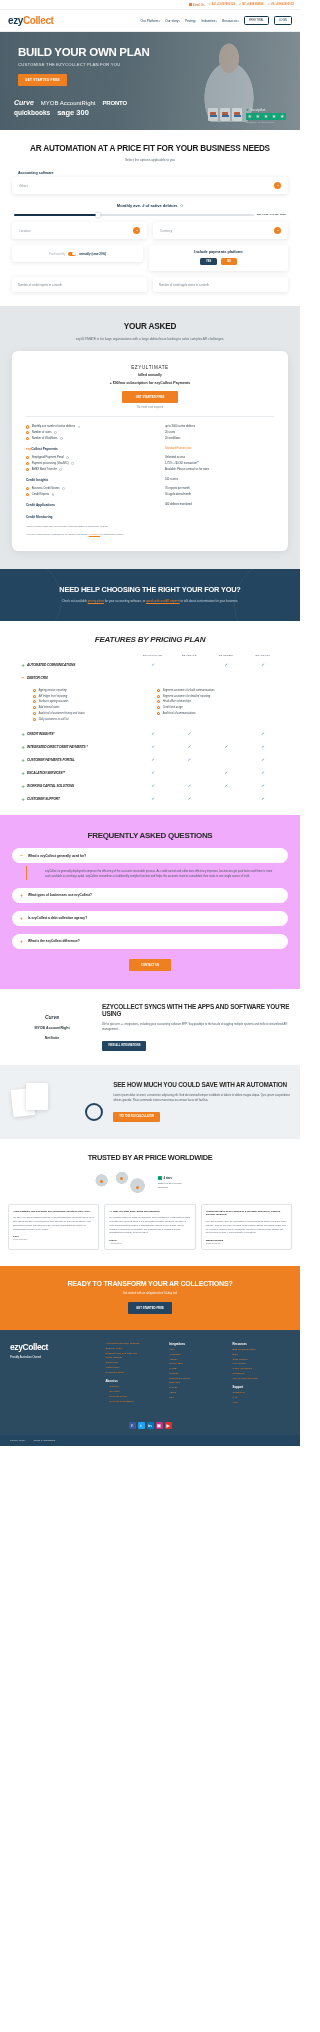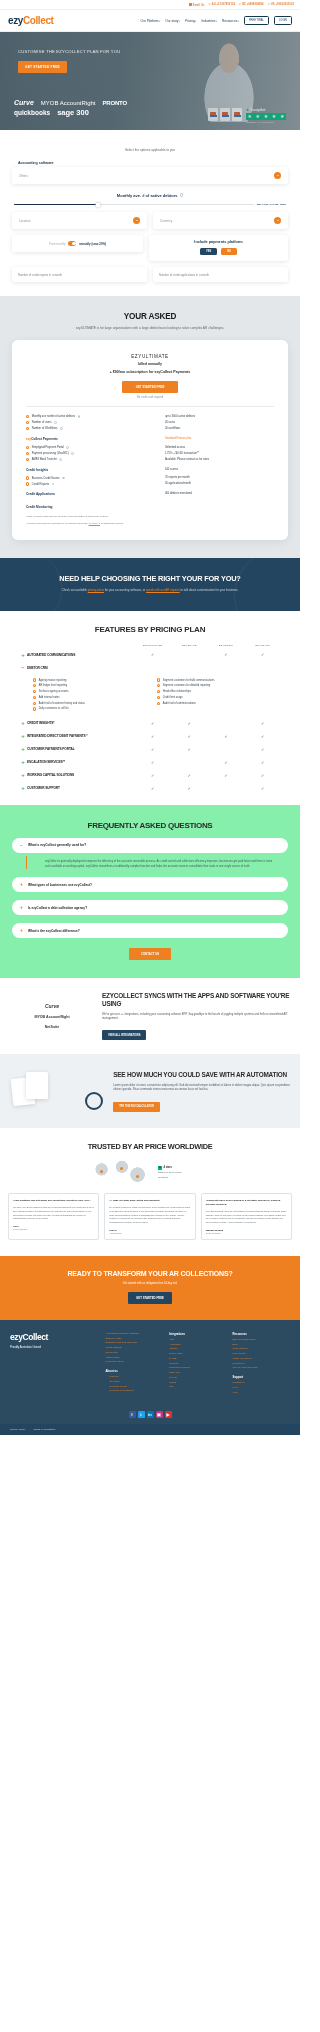--- a/index.html
+++ b/index.html
@@ -213,6 +213,7 @@
 <div class="hero">
   <div class="hero-person"></div>
   <div class="hero-inner">
+    <h1>BUILD YOUR OWN PLAN</h1>
     <p>CUSTOMISE THE EZYCOLLECT PLAN FOR YOU</p>
     <div class="hero-btn">GET STARTED FREE</div>
   </div>

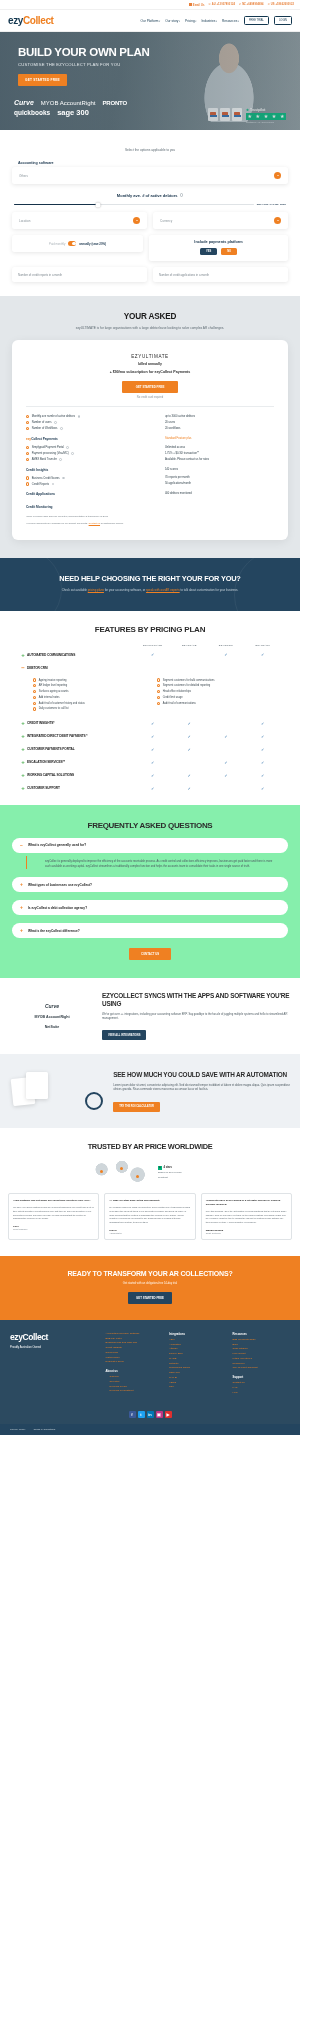--- a/index.html
+++ b/index.html
@@ -256,6 +256,7 @@
 </div>
 
 <div class="sec">
+  <h2 class="sh">AR AUTOMATION AT A PRICE FIT FOR YOUR BUSINESS NEEDS</h2>
   <div class="sub">Select the options applicable to you</div>
 
   <div class="cfg">

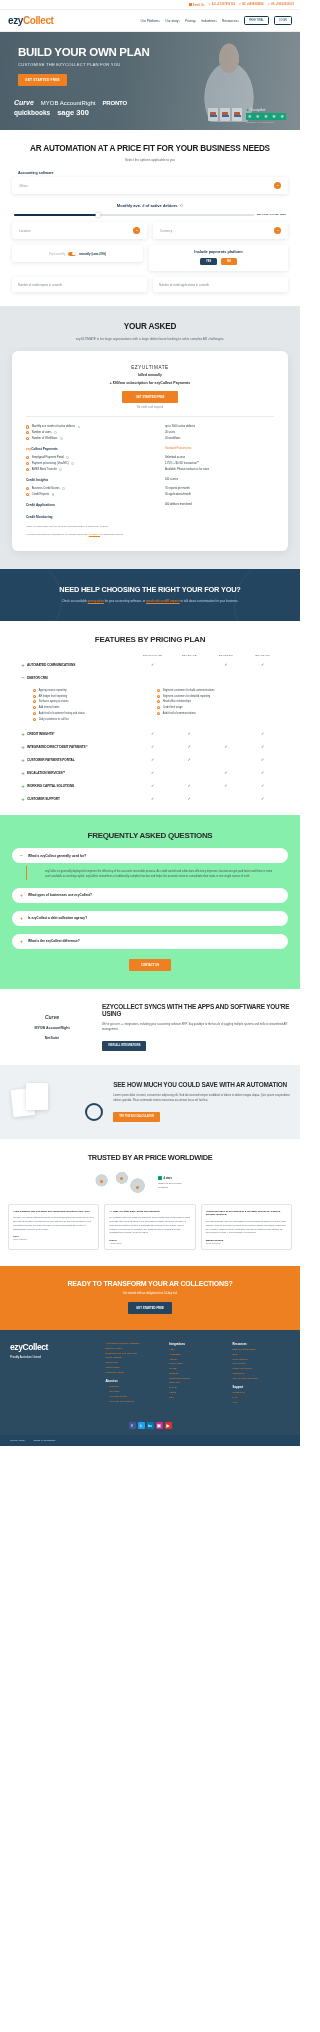--- a/index.html
+++ b/index.html
@@ -109,7 +109,7 @@
   .dark p{font-size:2.9px;color:#c6d1d9;text-align:center;margin-top:5px;line-height:1.7;position:relative;z-index:2;}
   .dark a{color:#ef8022;text-decoration:underline;}
   
-  .ft{padding:14px 19px 10px;}
+  .ft{padding:14px 19px 10px;font-style:italic;}
   .ft h2{font-size:8px;font-weight:bold;text-align:center;letter-spacing:-.2px;}
   .cols{display:flex;margin-top:10px;padding-left:44%;}
   .cols span{flex:1;font-size:2.5px;color:#4c5a63;text-align:center;letter-spacing:.2px;}

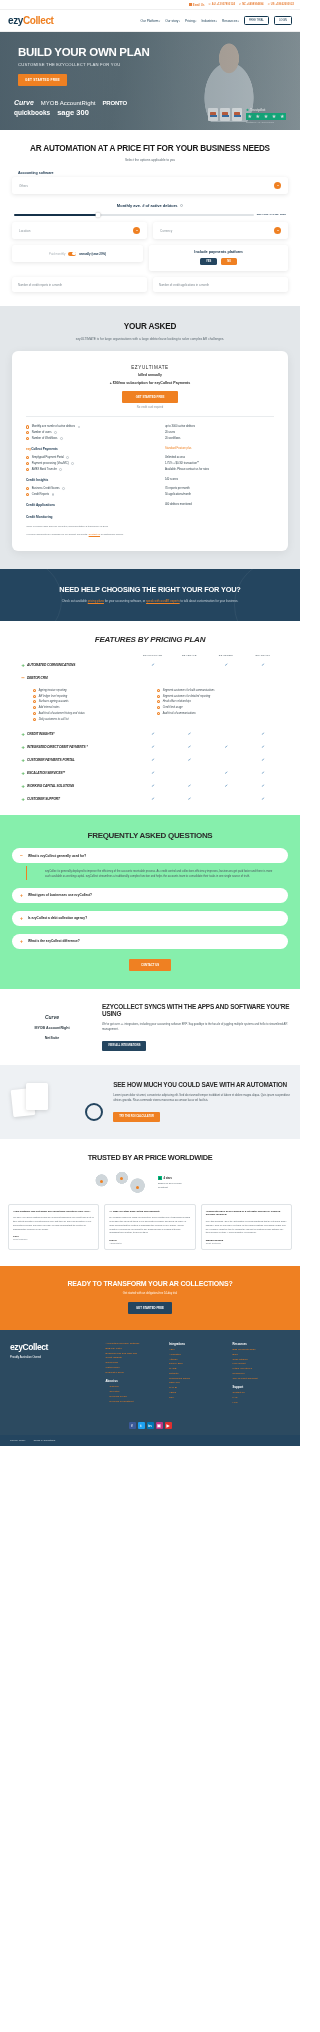--- a/index.html
+++ b/index.html
@@ -122,7 +122,7 @@
   .panel{padding:3px 0 5px 14px;display:flex;flex-wrap:wrap;}
   .panel div{flex:0 0 50%;display:flex;align-items:center;gap:2.5px;font-size:2.6px;color:#3c4850;padding:1.3px 0;}
   
-  .faq{background:#86efac;padding:16px 12px 18px;}
+  .faq{background:#f0abfc;padding:16px 12px 18px;}
   .faq h2{font-size:8px;font-weight:bold;text-align:center;letter-spacing:-.3px;}
   .q-card{background:#fff;border-radius:9px;margin-top:8px;padding:5px 8px;display:flex;align-items:center;gap:5px;}
   .q-card .sg{font-size:5px;font-weight:bold;color:#ef8022;line-height:1;}

